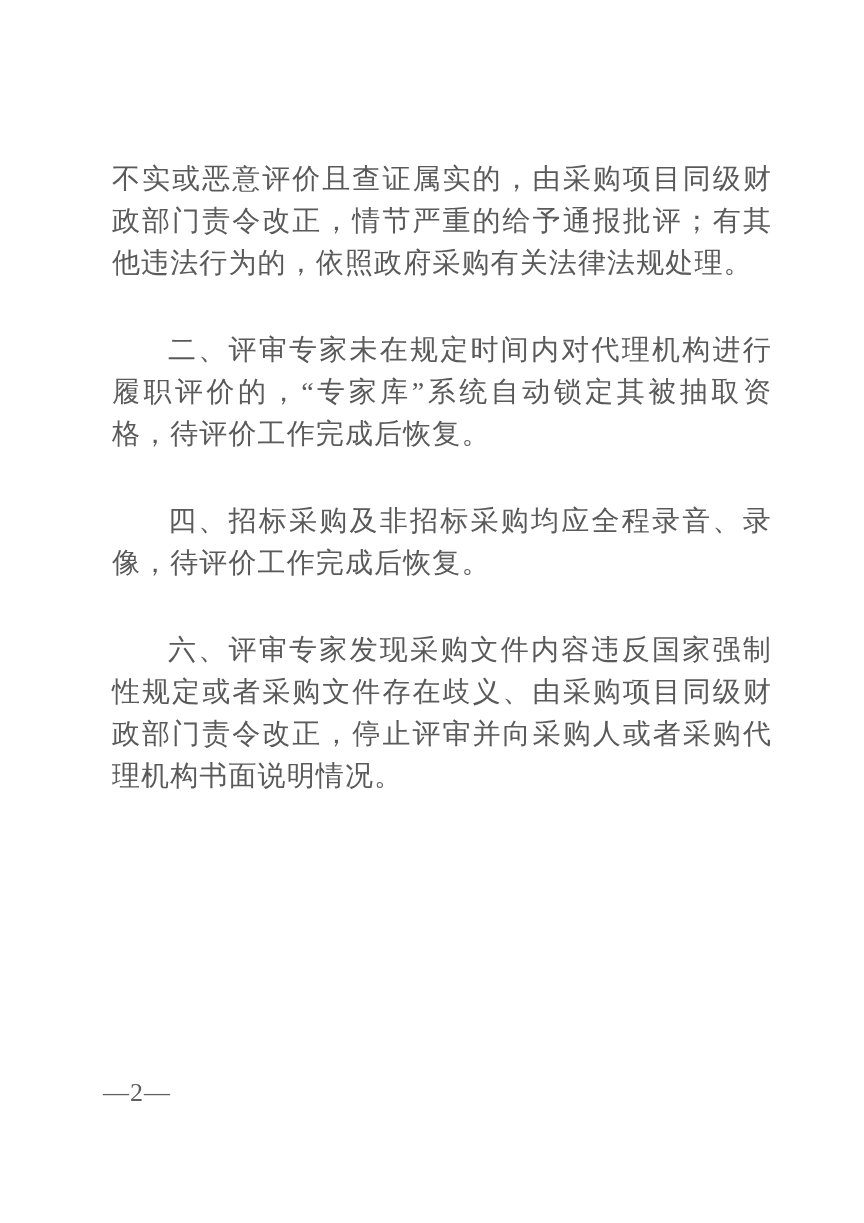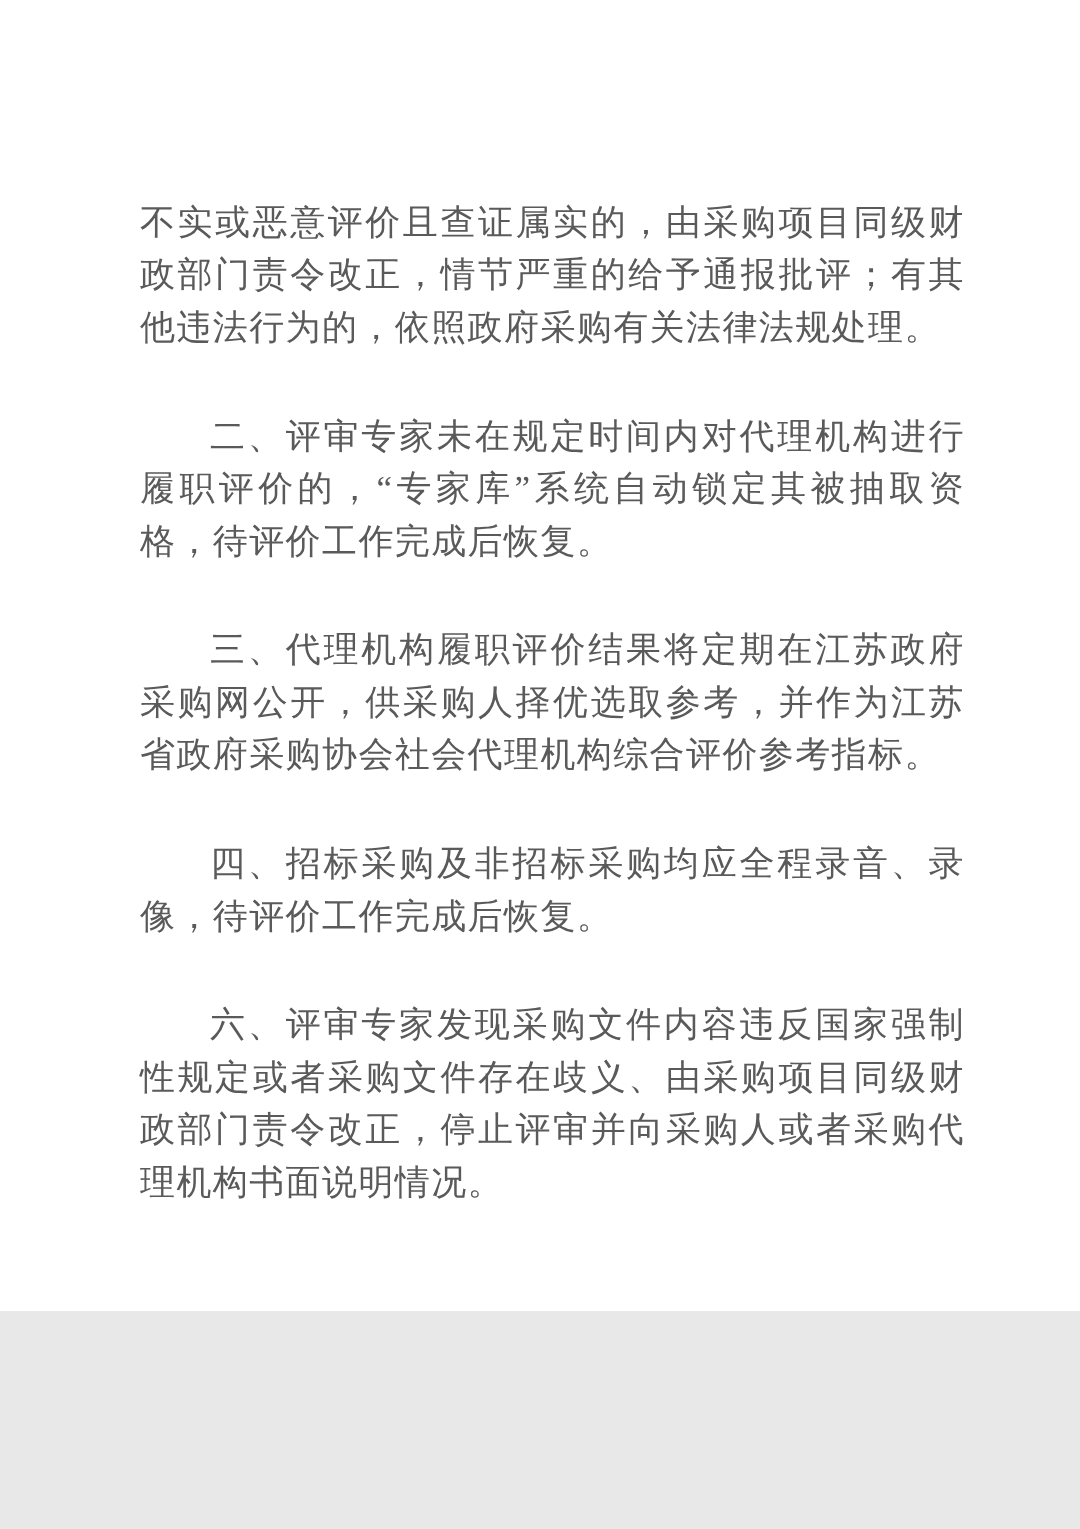--- a/index.html
+++ b/index.html
@@ -11,7 +11,7 @@
   .page {
     position: relative;
     width: 864px;
-    height: 1049px;
+    height: 1223px;
     margin: 0 auto;
     background: #ffffff;
     overflow: hidden;

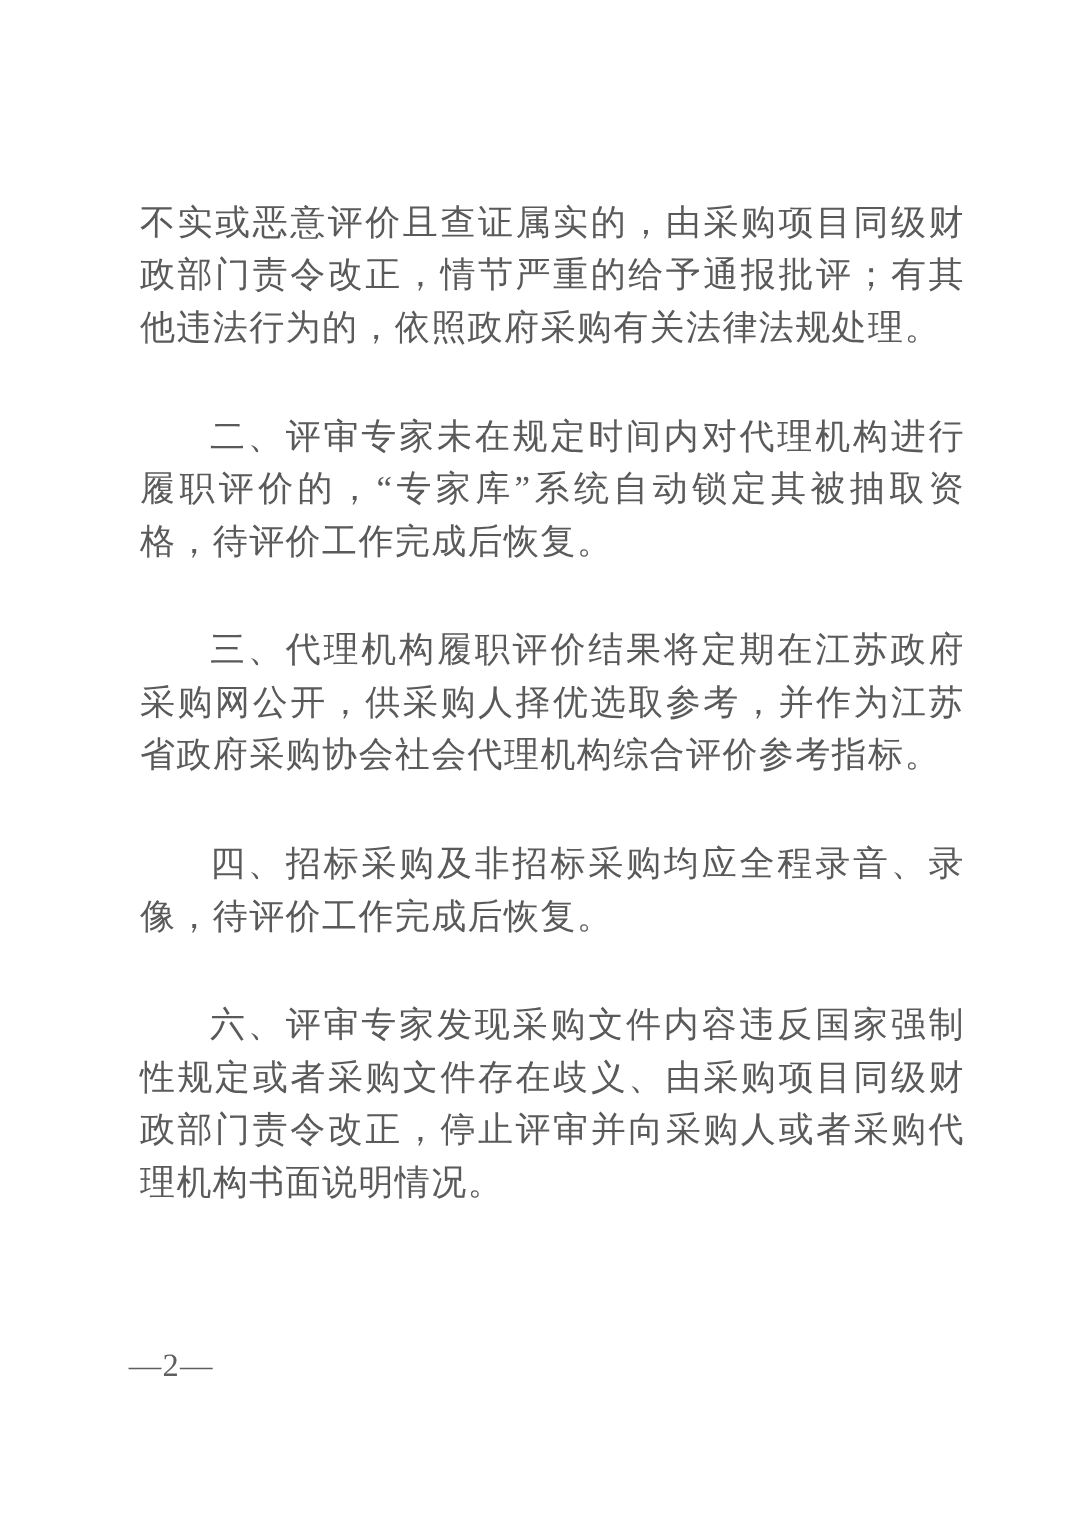--- a/index.html
+++ b/index.html
@@ -52,7 +52,6 @@
   <div class="content">
     <p>不实或恶意评价且查证属实的，由采购项目同级财政部门责令改正，情节严重的给予通报批评；有其他违法行为的，依照政府采购有关法律法规处理。</p>
     <p class="indent">二、评审专家未在规定时间内对代理机构进行履职评价的，“专家库”系统自动锁定其被抽取资格，待评价工作完成后恢复。</p>
-    <p class="indent">三、代理机构履职评价结果将定期在江苏政府采购网公开，供采购人择优选取参考，并作为江苏省政府采购协会社会代理机构综合评价参考指标。</p>
     <p class="indent">四、招标采购及非招标采购均应全程录音、录像，待评价工作完成后恢复。</p>
     <p class="indent">六、评审专家发现采购文件内容违反国家强制性规定或者采购文件存在歧义、由采购项目同级财政部门责令改正，停止评审并向采购人或者采购代理机构书面说明情况。</p>
   </div>

